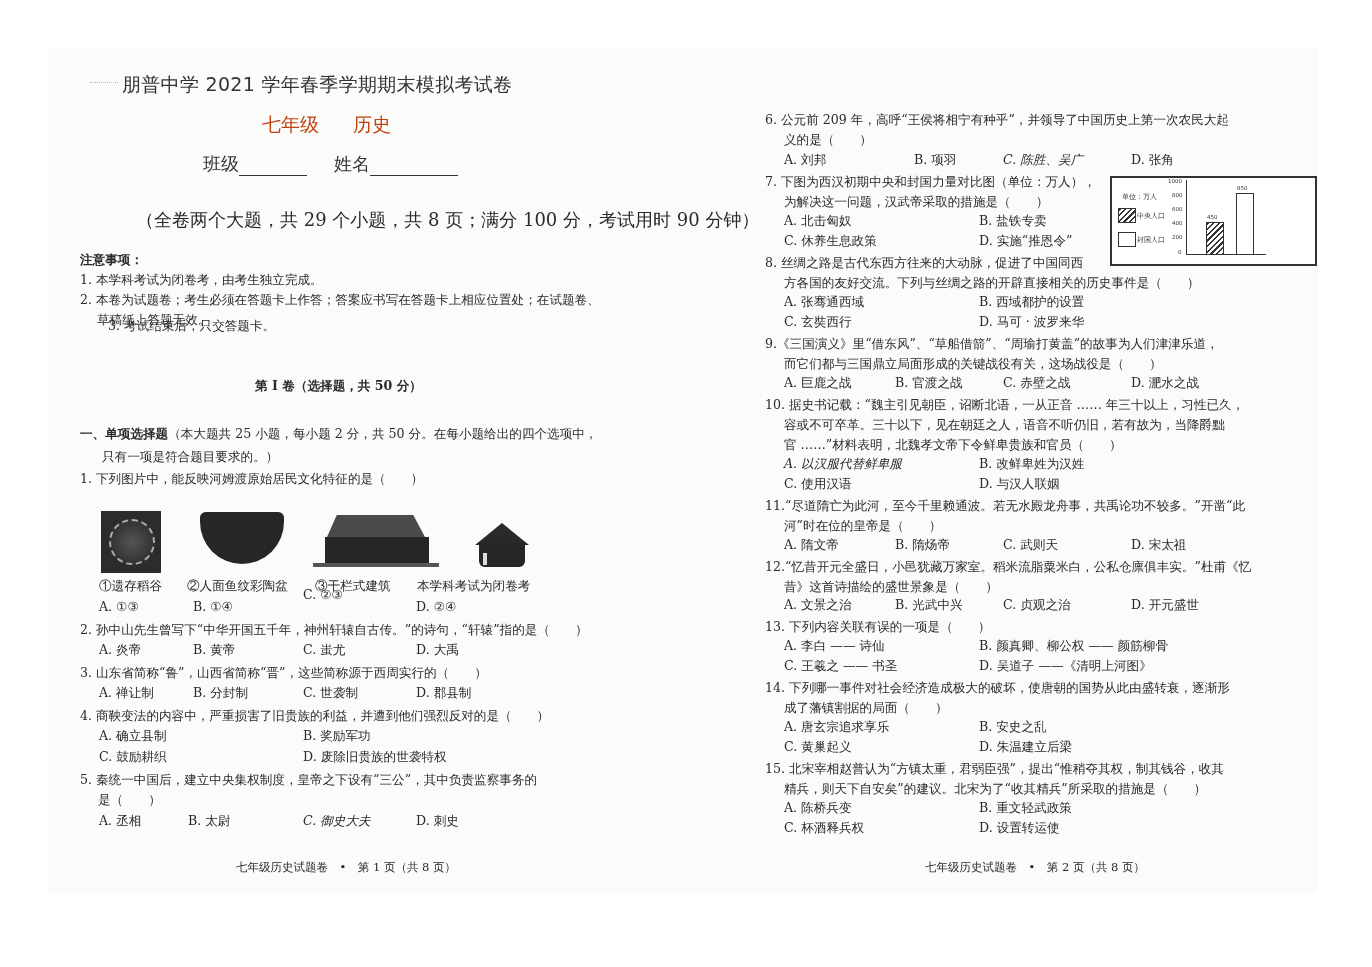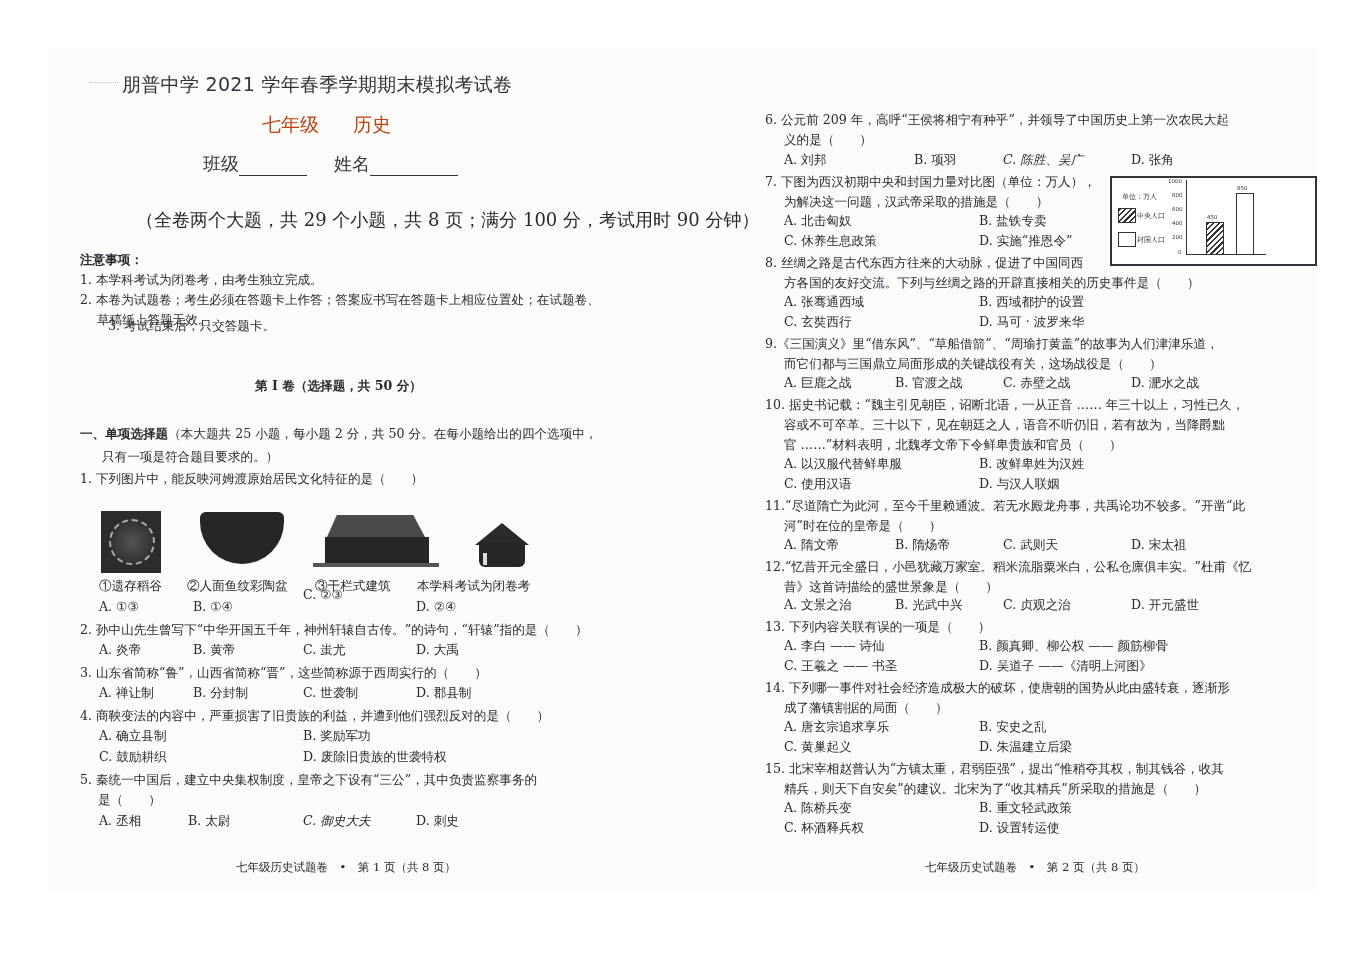--- a/index.html
+++ b/index.html
@@ -167,7 +167,7 @@
 <div class="abs t13" style="left:765px; top:395px;">10. 据史书记载：“魏主引见朝臣，诏断北语，一从正音 …… 年三十以上，习性已久，</div>
 <div class="abs t13" style="left:784px; top:415px;">容或不可卒革。三十以下，见在朝廷之人，语音不听仍旧，若有故为，当降爵黜</div>
 <div class="abs t13" style="left:784px; top:435px;">官 ……”材料表明，北魏孝文帝下令鲜卑贵族和官员（　　）</div>
-<div class="opt" style="left:784px; top:456px;">A. 以汉服代替鲜卑服</div>
+<div class="opt" style="left:784px; top:456px;font-style:italic;">A. 以汉服代替鲜卑服</div>
 <div class="opt" style="left:979px; top:456px;">B. 改鲜卑姓为汉姓</div>
 <div class="opt" style="left:784px; top:476px;">C. 使用汉语</div>
 <div class="opt" style="left:979px; top:476px;">D. 与汉人联姻</div>

